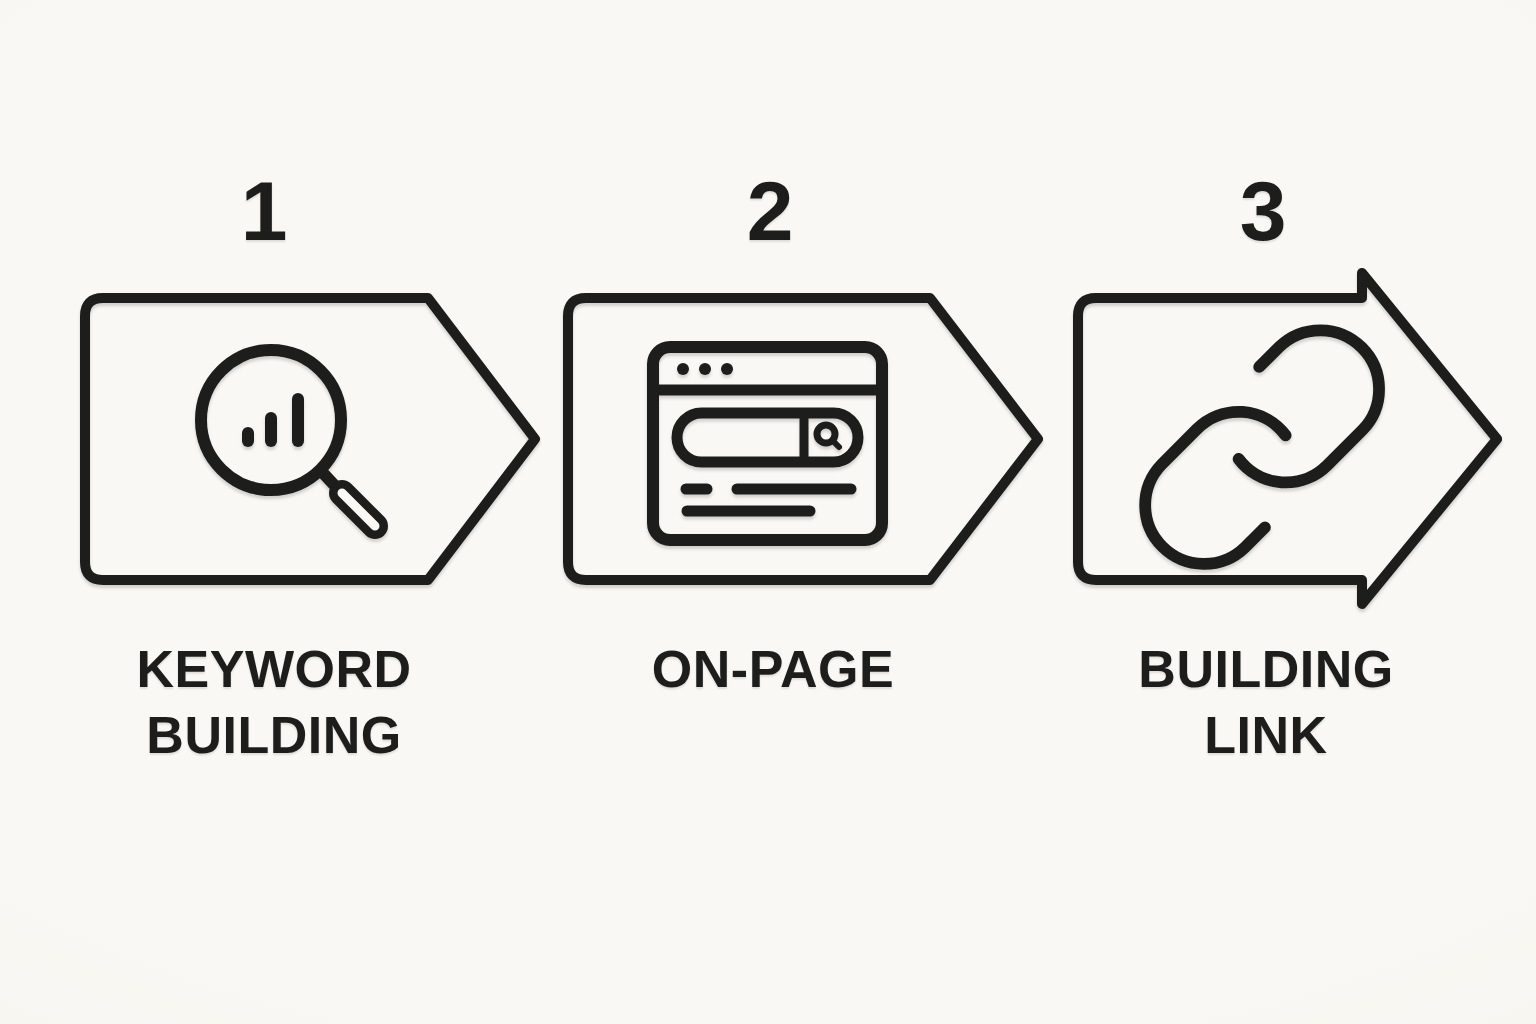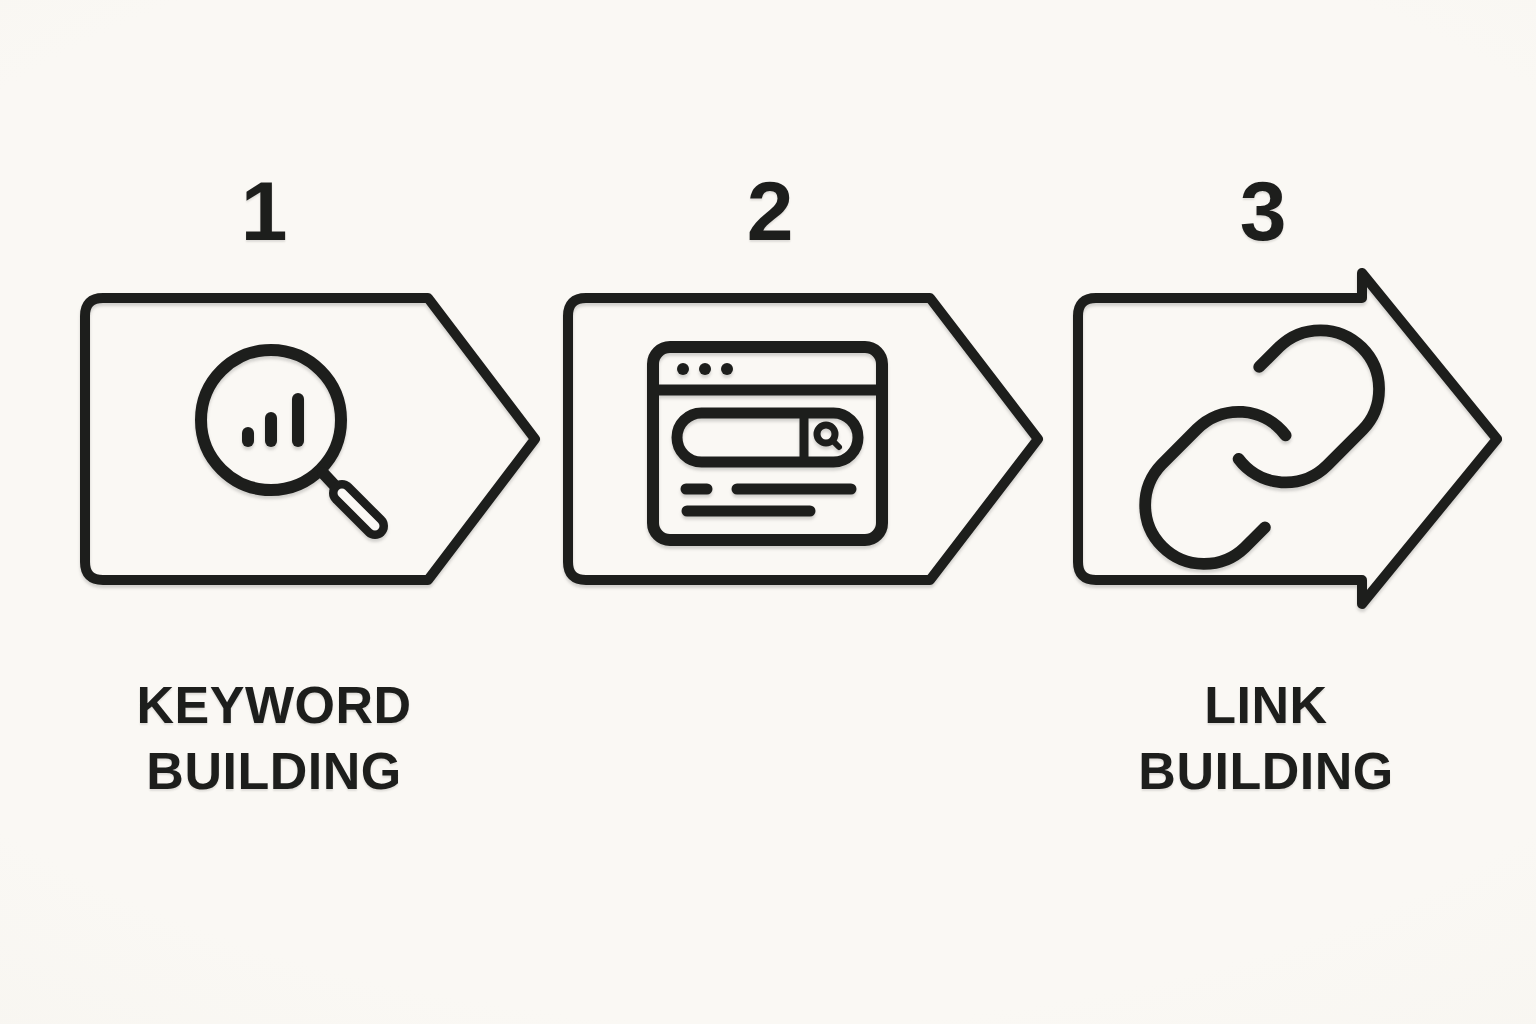--- a/index.html
+++ b/index.html
@@ -35,7 +35,6 @@
     font-size:52px;font-weight:700;line-height:66px;
     text-align:center;letter-spacing:0.5px;
     text-shadow:0 2px 2px rgba(30,30,26,0.12);
-    margin-top:36px;
   }
 </style>
 </head>

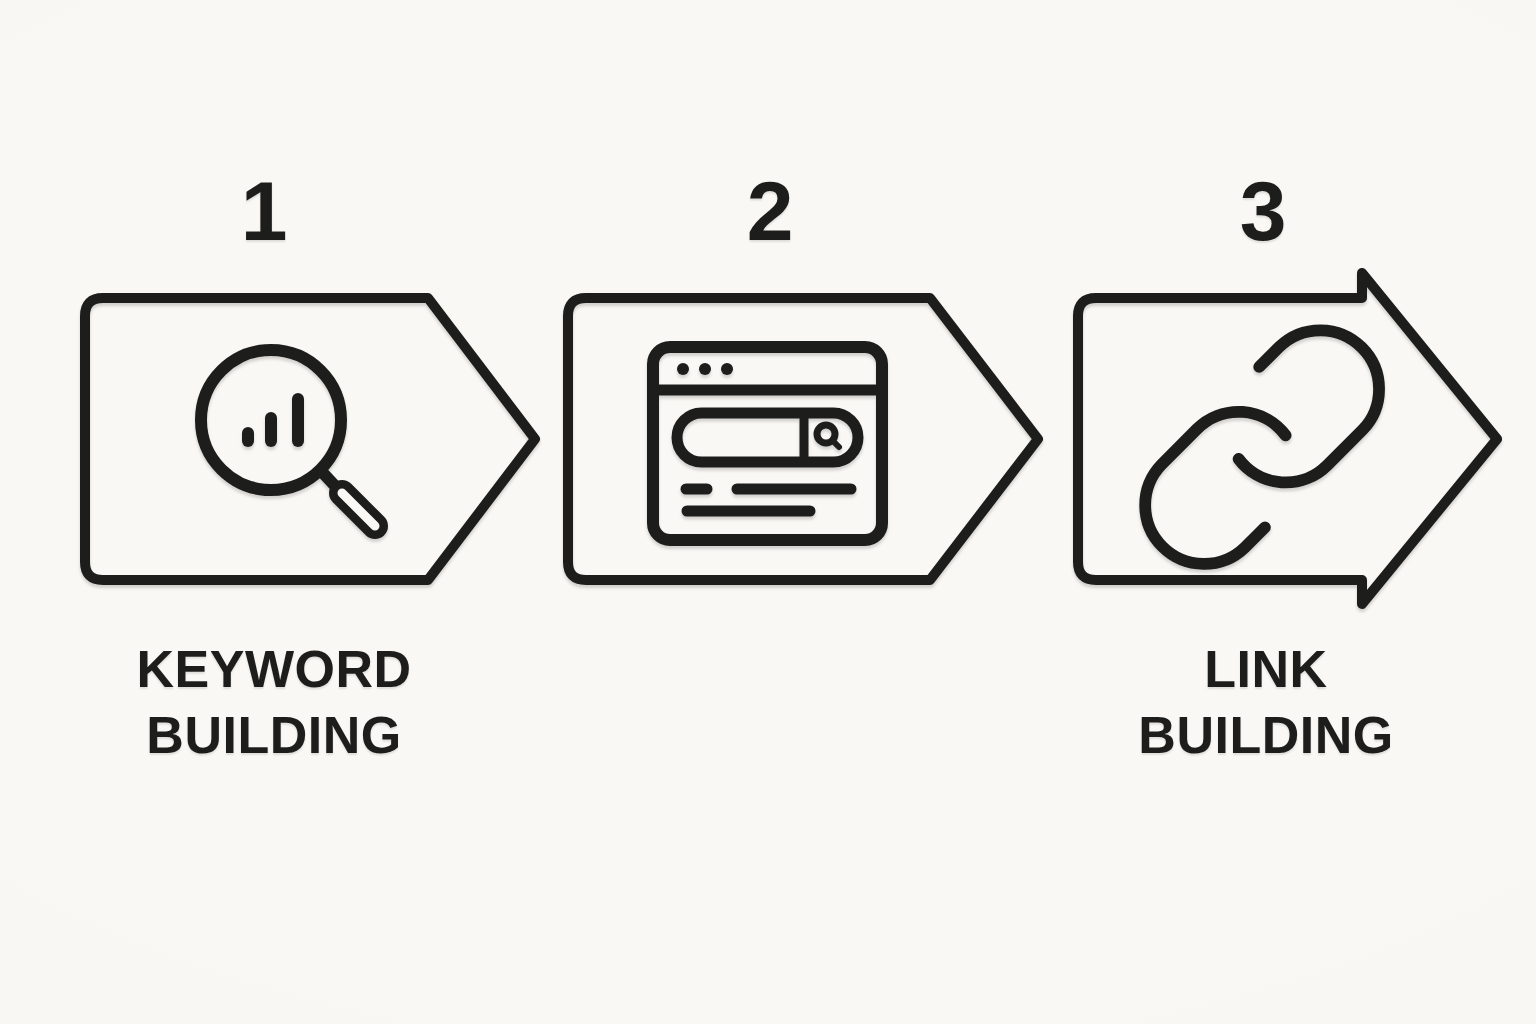--- a/index.html
+++ b/index.html
@@ -90,6 +90,7 @@
     <div>BUILDING</div>
   </div>
   <div class="step-label" style="left:513px">
+    <div>ON-PAGE</div>
   </div>
   <div class="step-label" style="left:1006px">
     <div>LINK</div>

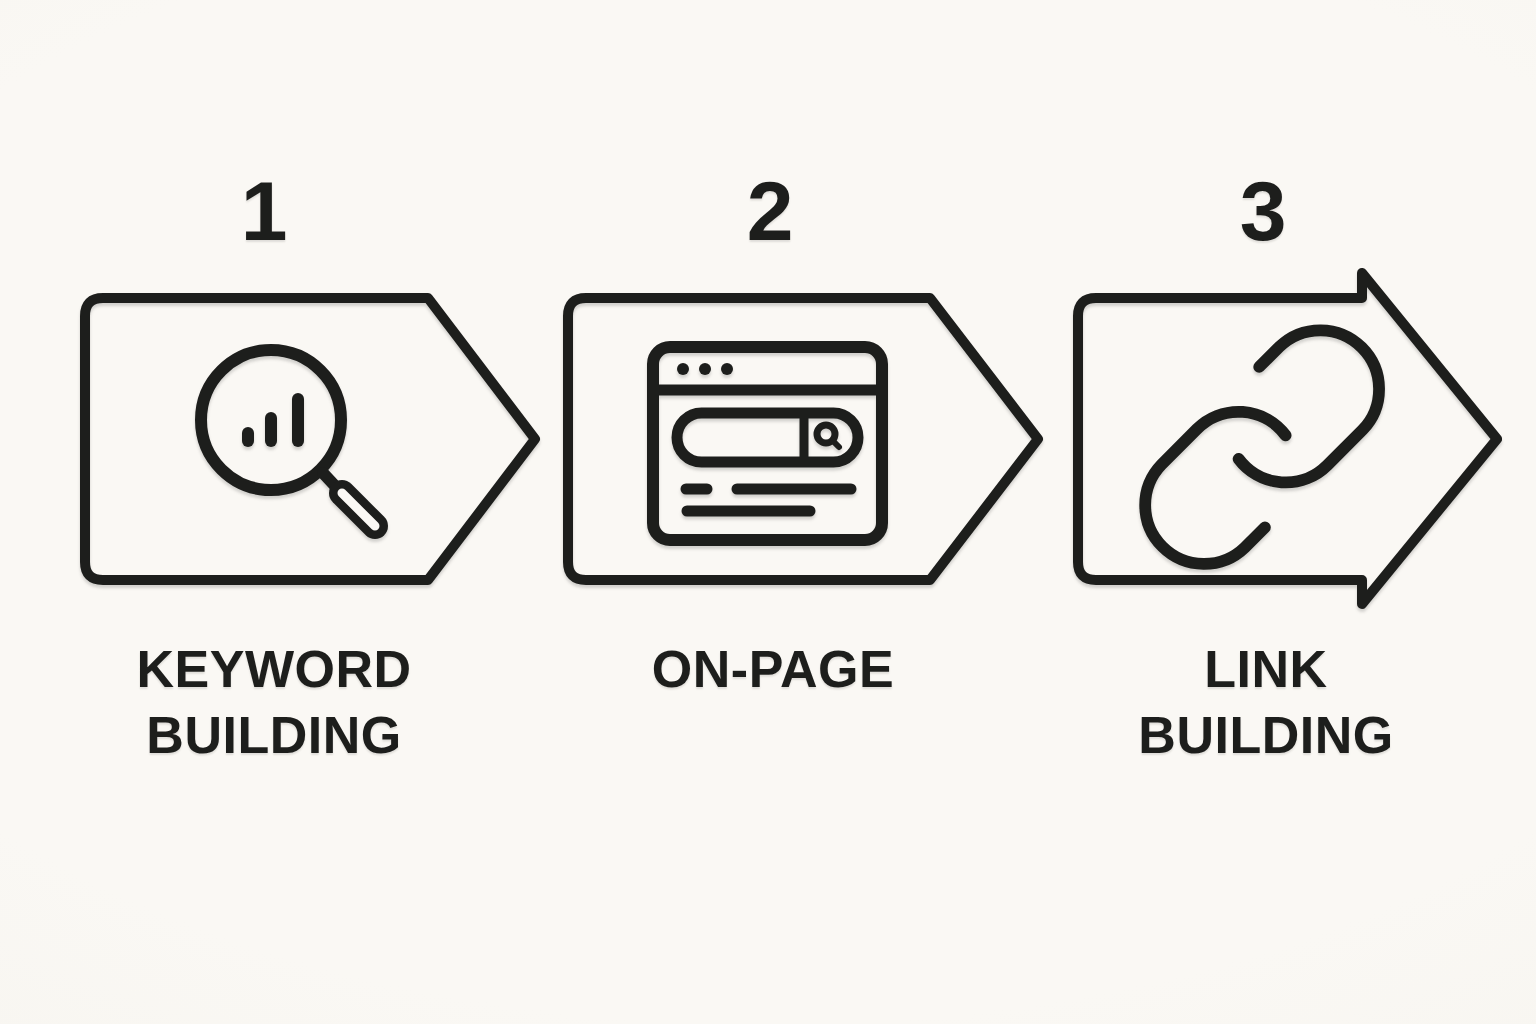--- a/index.html
+++ b/index.html
@@ -93,8 +93,8 @@
     <div>ON-PAGE</div>
   </div>
   <div class="step-label" style="left:1006px">
+    <div>BUILDING</div>
     <div>LINK</div>
-    <div>BUILDING</div>
   </div>
 
 </div>

